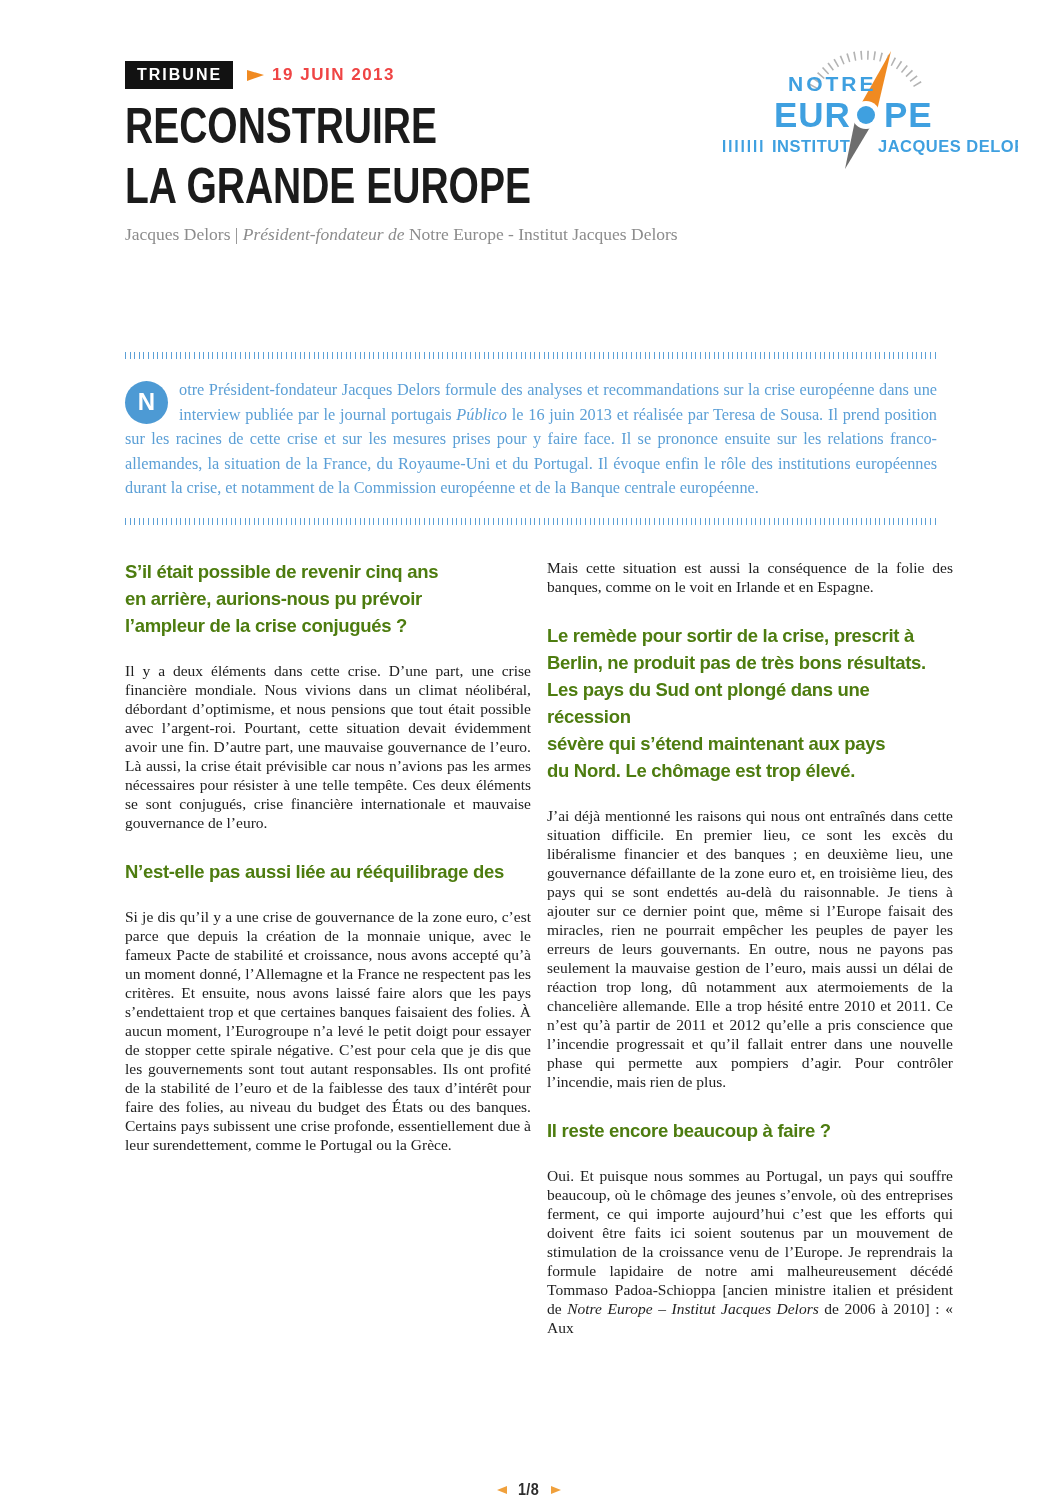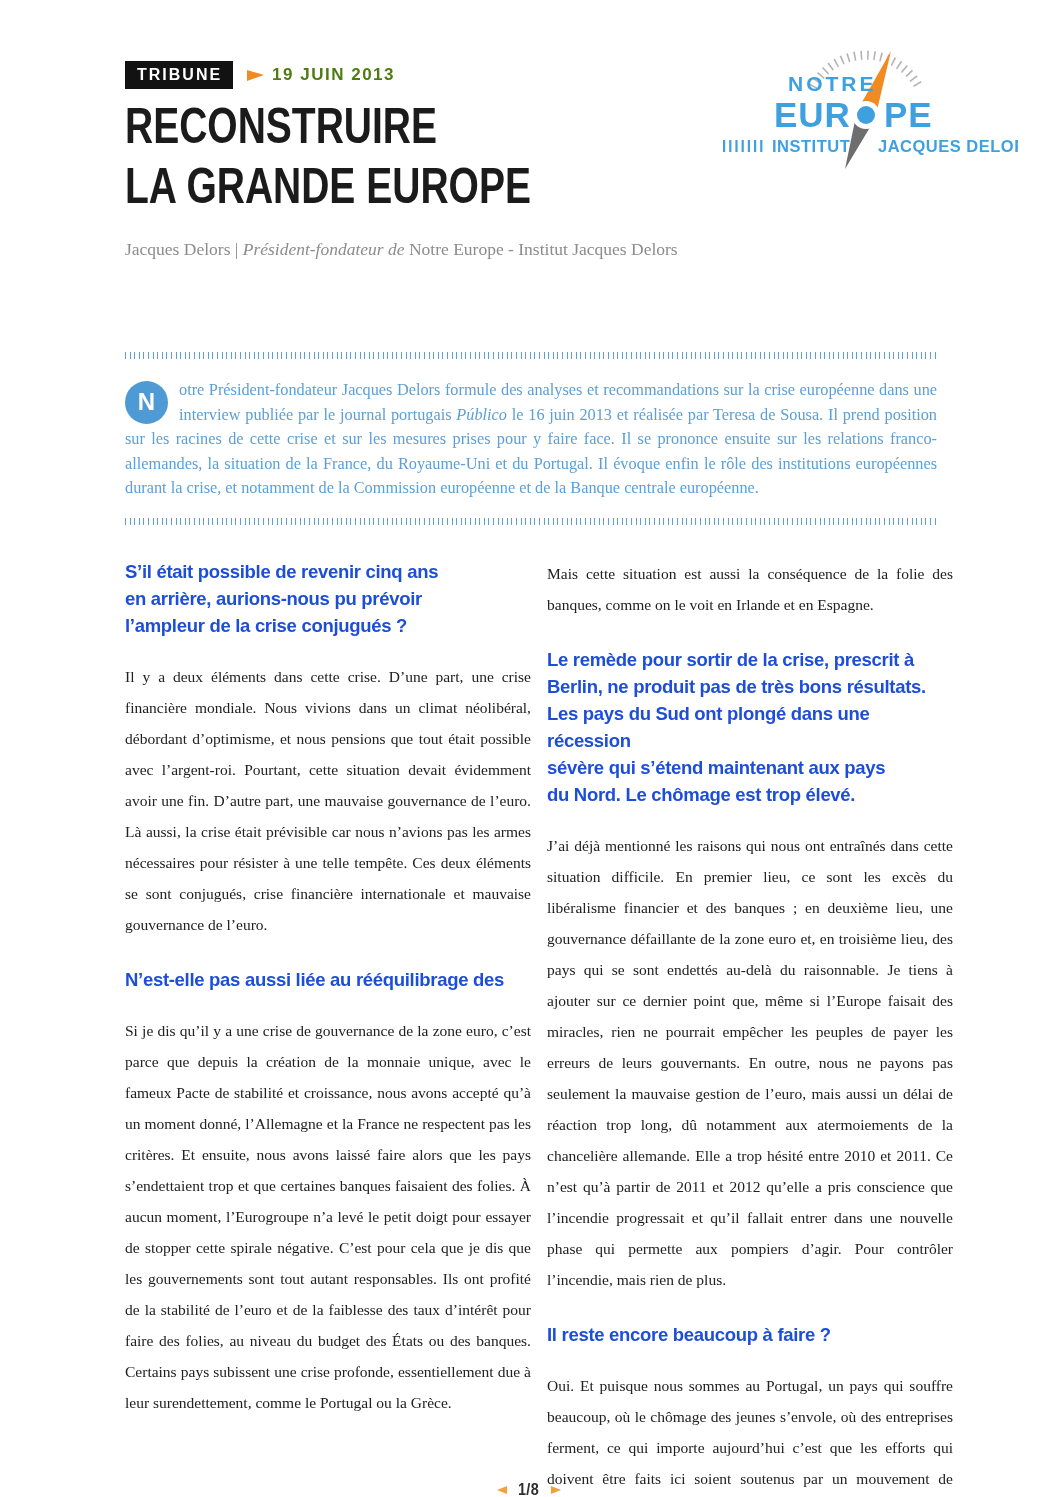--- a/index.html
+++ b/index.html
@@ -27,7 +27,7 @@
     border-bottom: 6px solid transparent;
   }
   .date {
-    margin-left: 8px; color: #4d7c0f;
+    margin-left: 8px; color: #ef4444;
     font-family: "Liberation Sans", sans-serif; font-weight: 700;
     font-size: 17px; letter-spacing: 1.5px;
   }

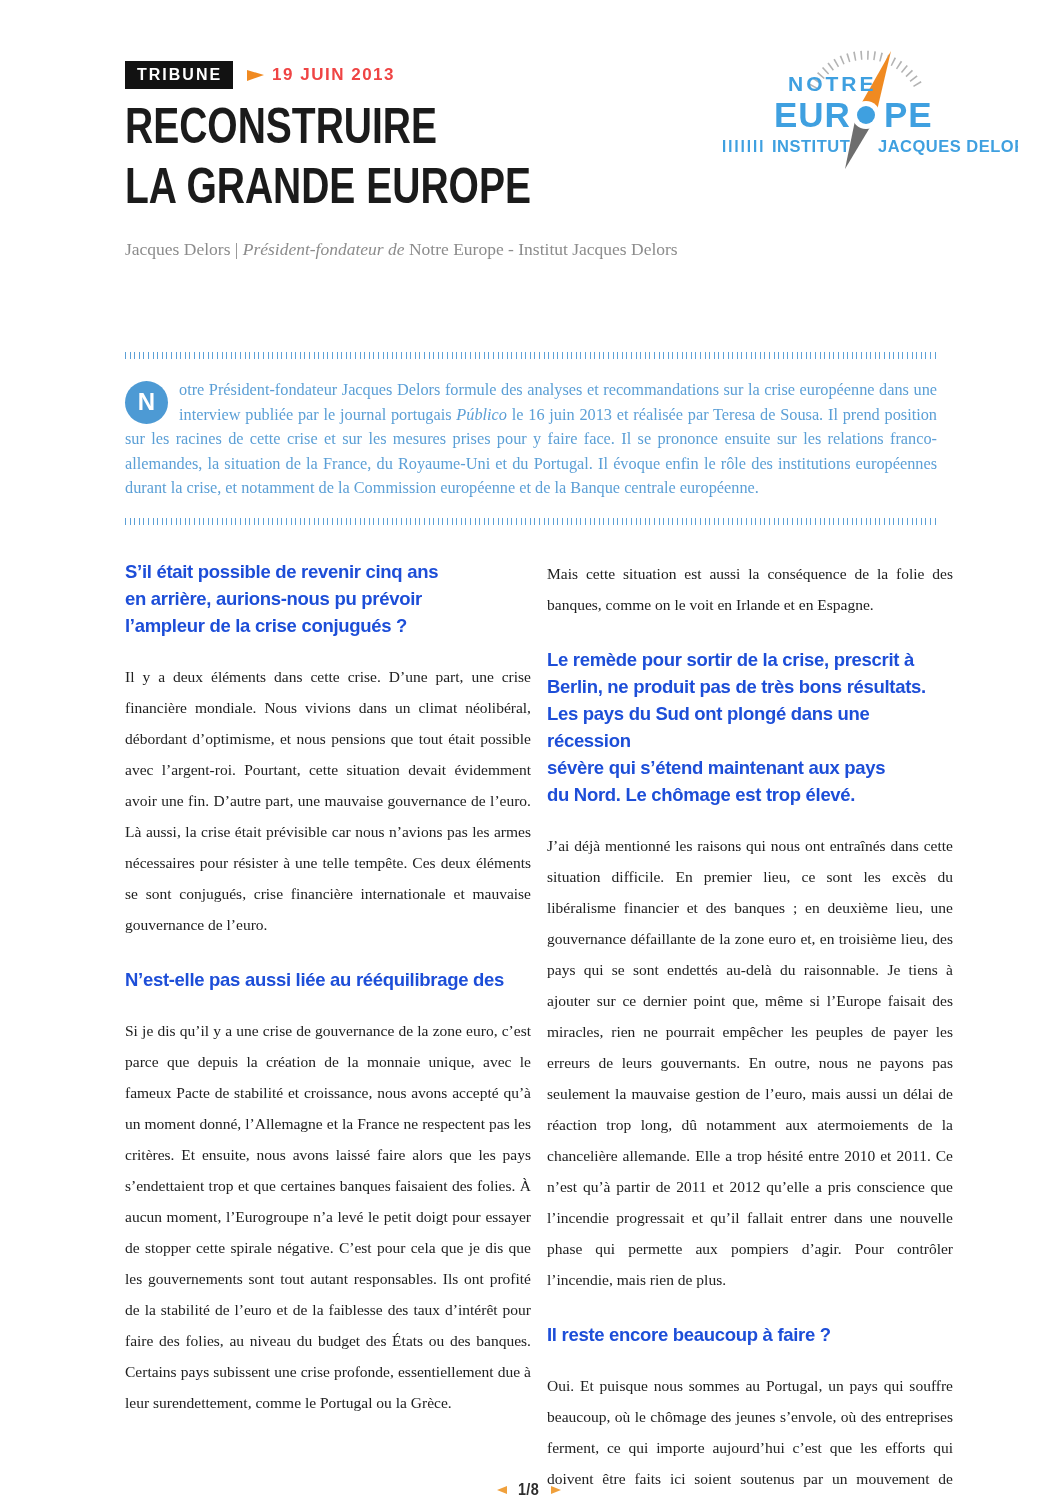--- a/index.html
+++ b/index.html
@@ -38,7 +38,7 @@
     transform: scaleX(0.78); transform-origin: left top;
     white-space: nowrap;
   }
-  .author { position: absolute; left: 125px; top: 239px; font-size: 17.5px; color: #8c8c8c; }
+  .author { position: absolute; left: 125px; top: 224px; font-size: 17.5px; color: #8c8c8c; }
   .author i { font-style: italic; }
 
   

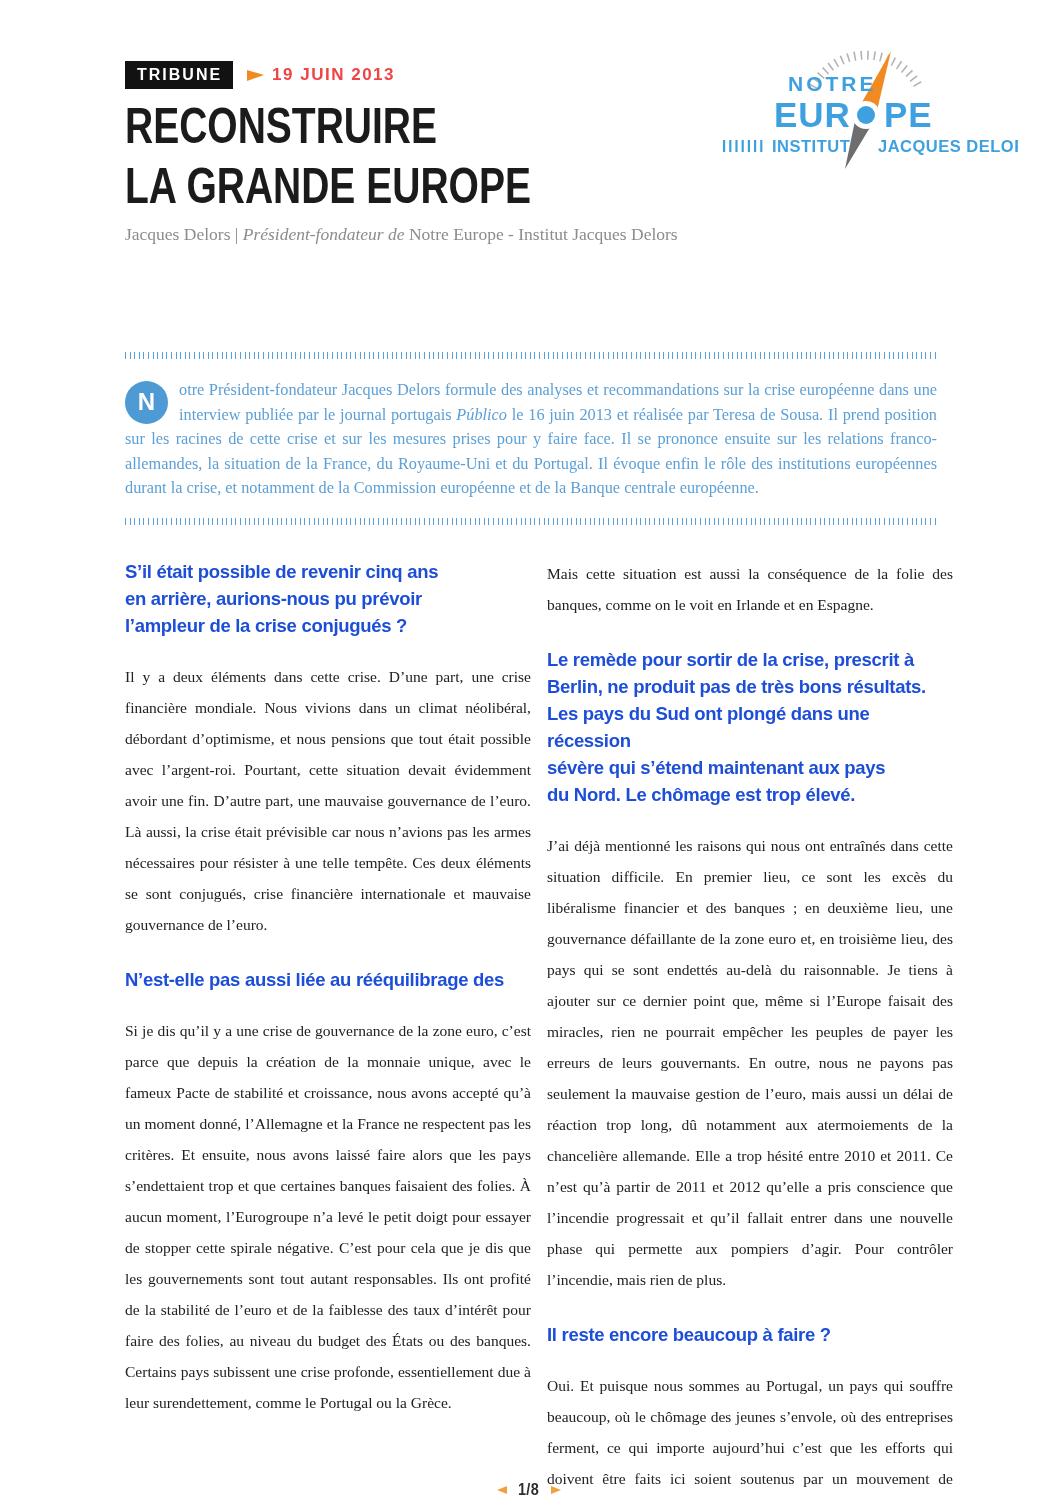--- a/index.html
+++ b/index.html
@@ -72,7 +72,7 @@
   .col { width: 406px; color: #212121; }
   .q-head {
     font-family: "Liberation Sans", sans-serif; font-weight: 700;
-    font-size: 18.5px; line-height: 27px; letter-spacing: -0.3px; color: #1d4ed8;
+    font-size: 18.5px; line-height: 27px; letter-spacing: -0.3px; color: #4d7c0f;
     margin-bottom: 22px;
   }
   .q-head + p { margin-top: 0; }

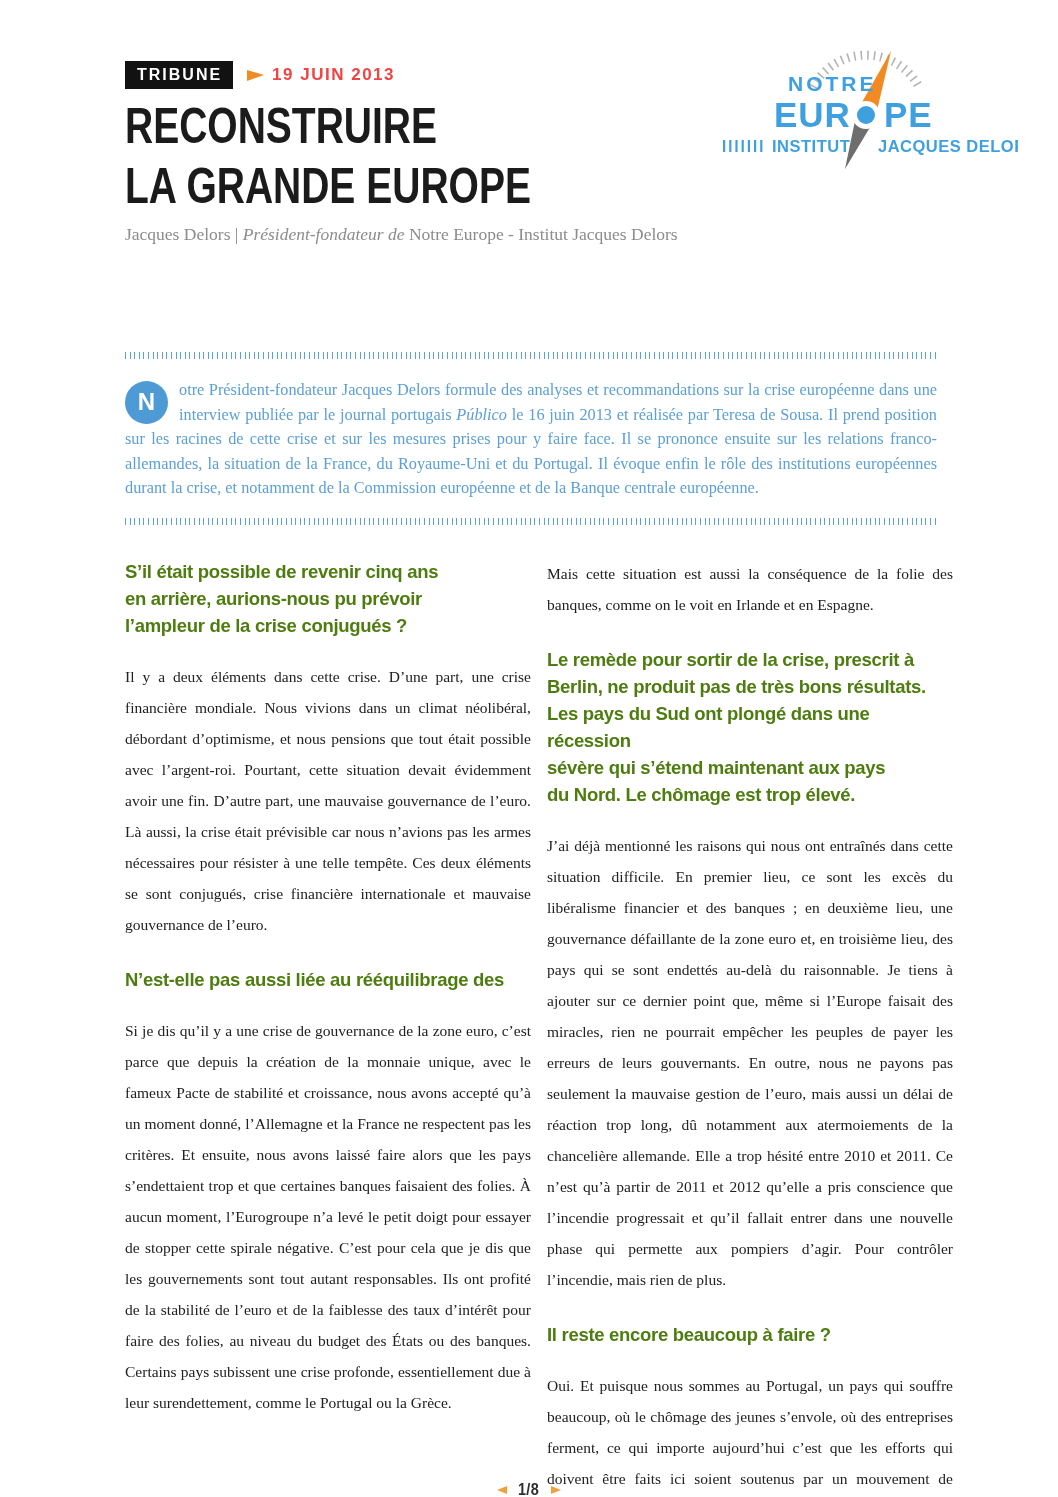--- a/index.html
+++ b/index.html
@@ -79,7 +79,7 @@
   .q-head.after-p { margin-top: 26px; }
   .q-line { display: block; }
   .col p {
-    font-size: 15.5px; line-height: 31px; text-align: justify;
+    font-size: 15.5px; line-height: 19px; text-align: justify;
     margin-bottom: 26px;
   }
   .col p:last-child { margin-bottom: 0; }

